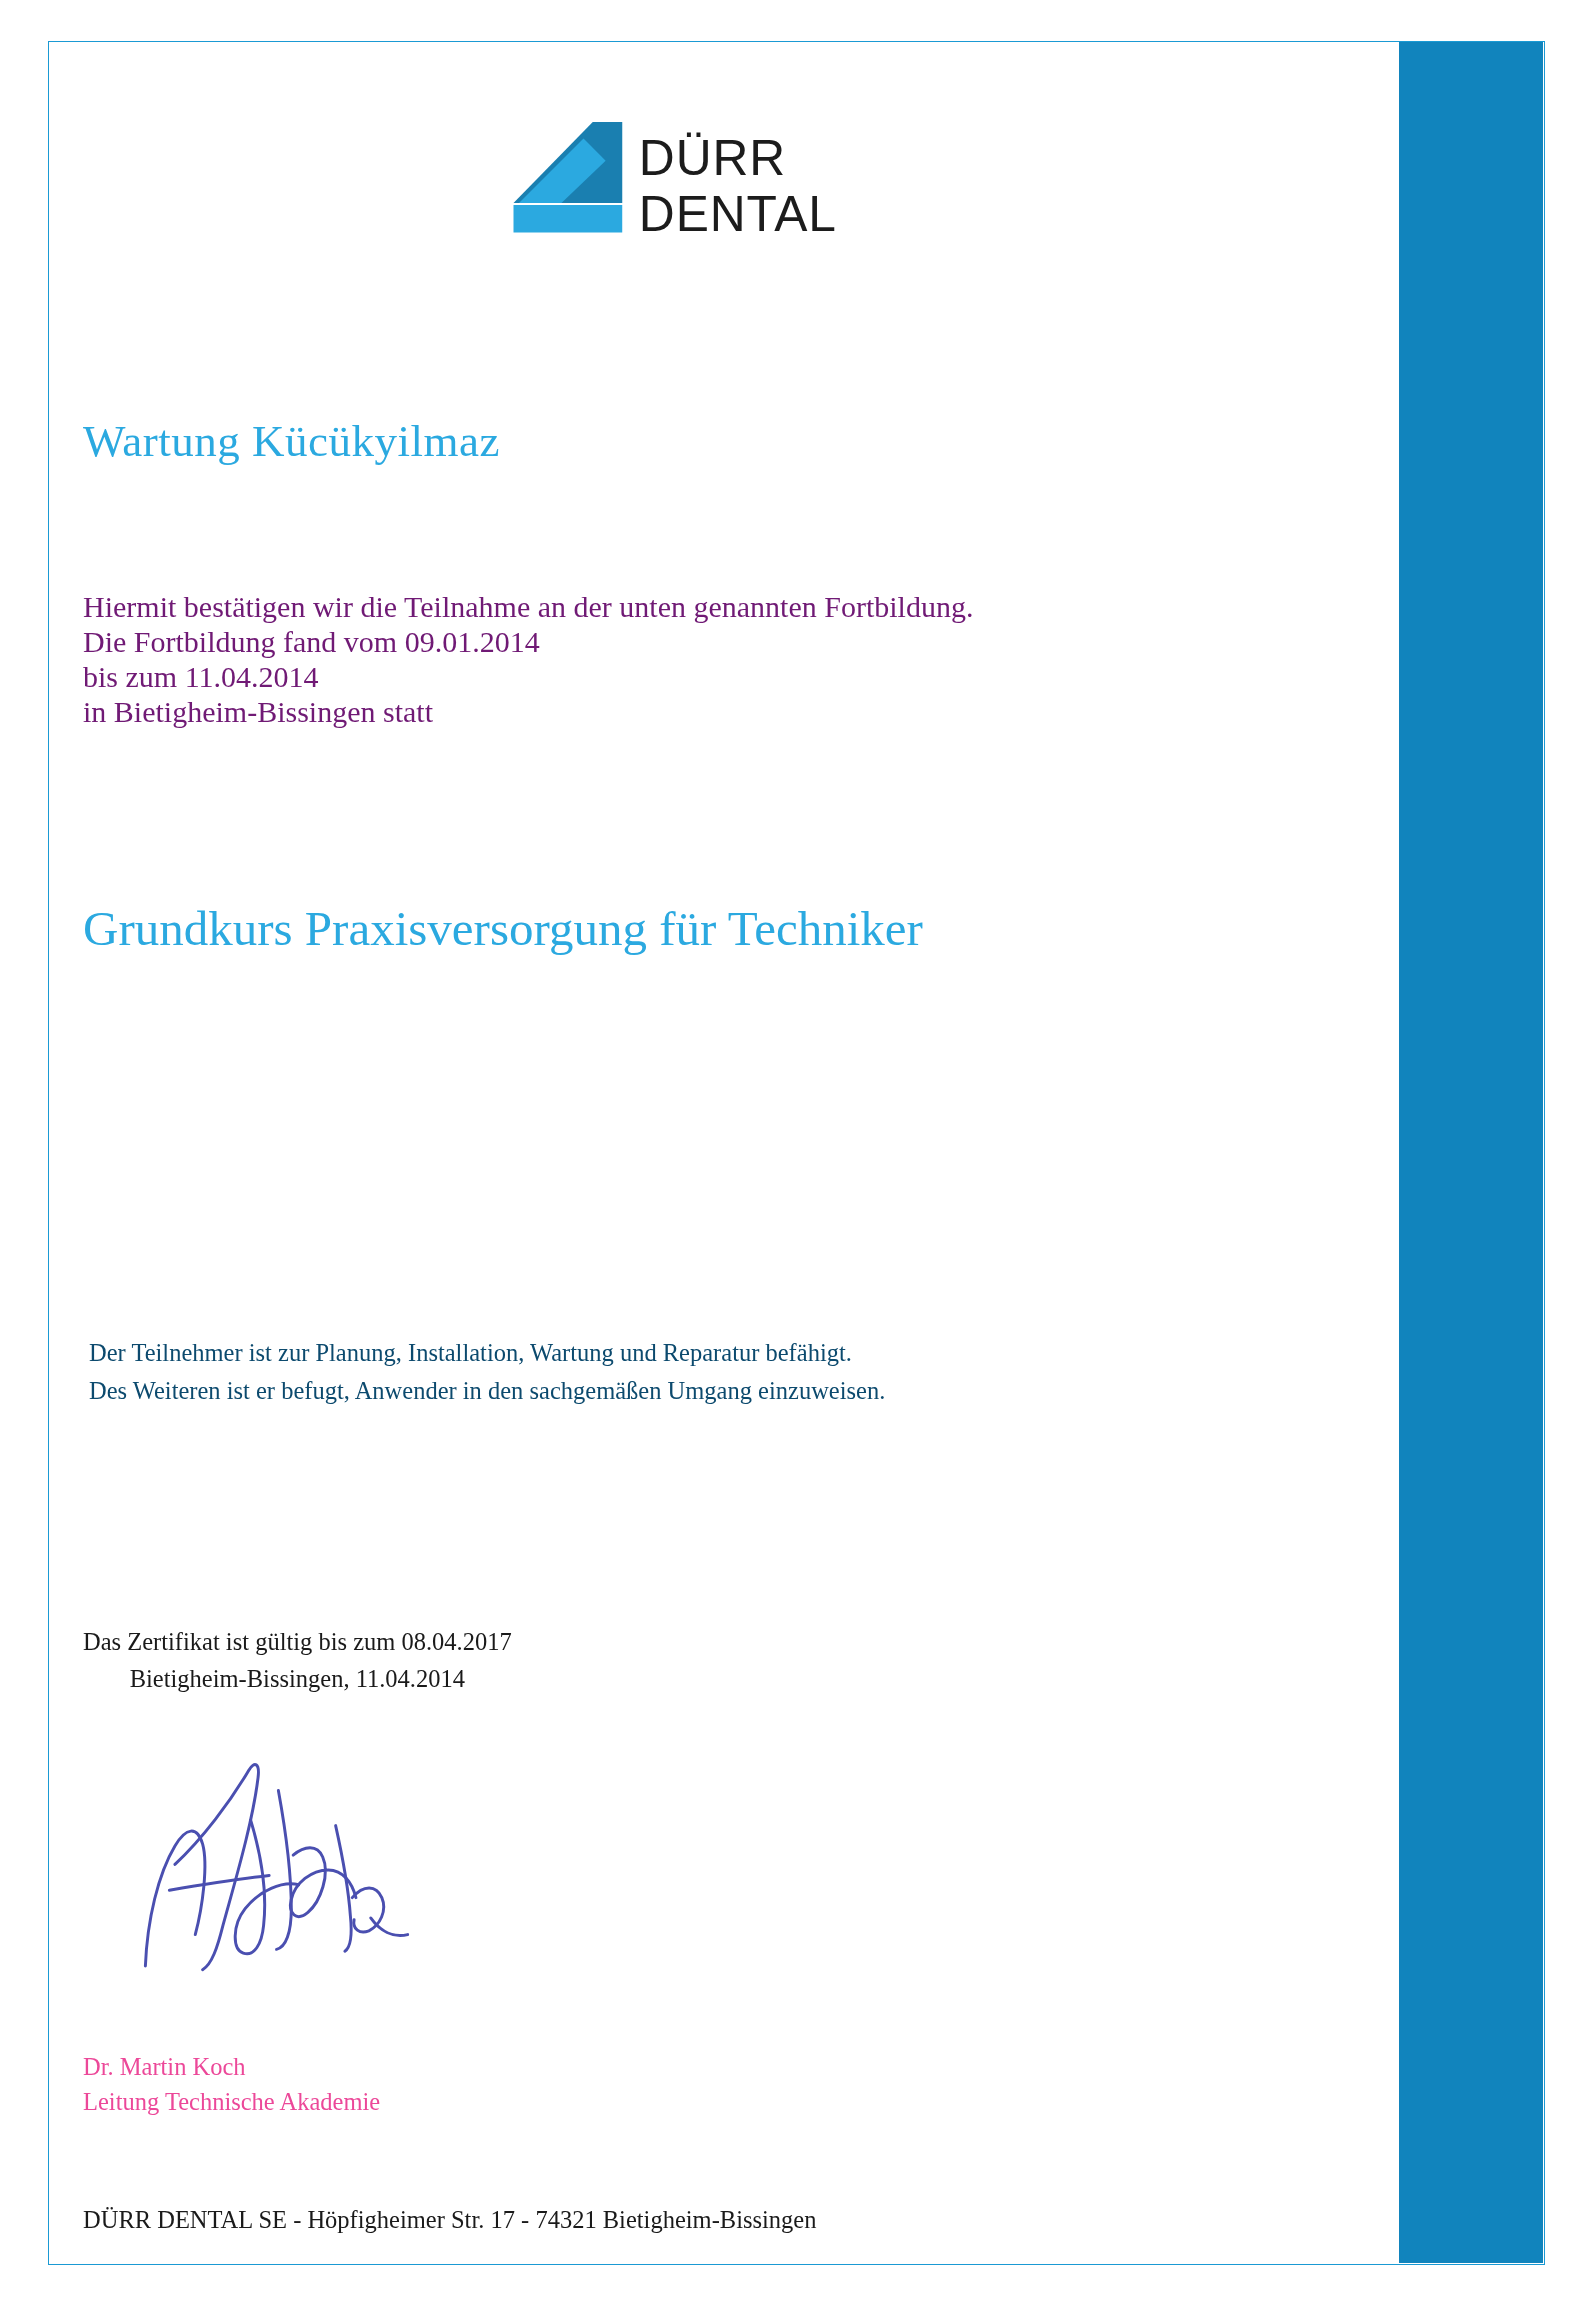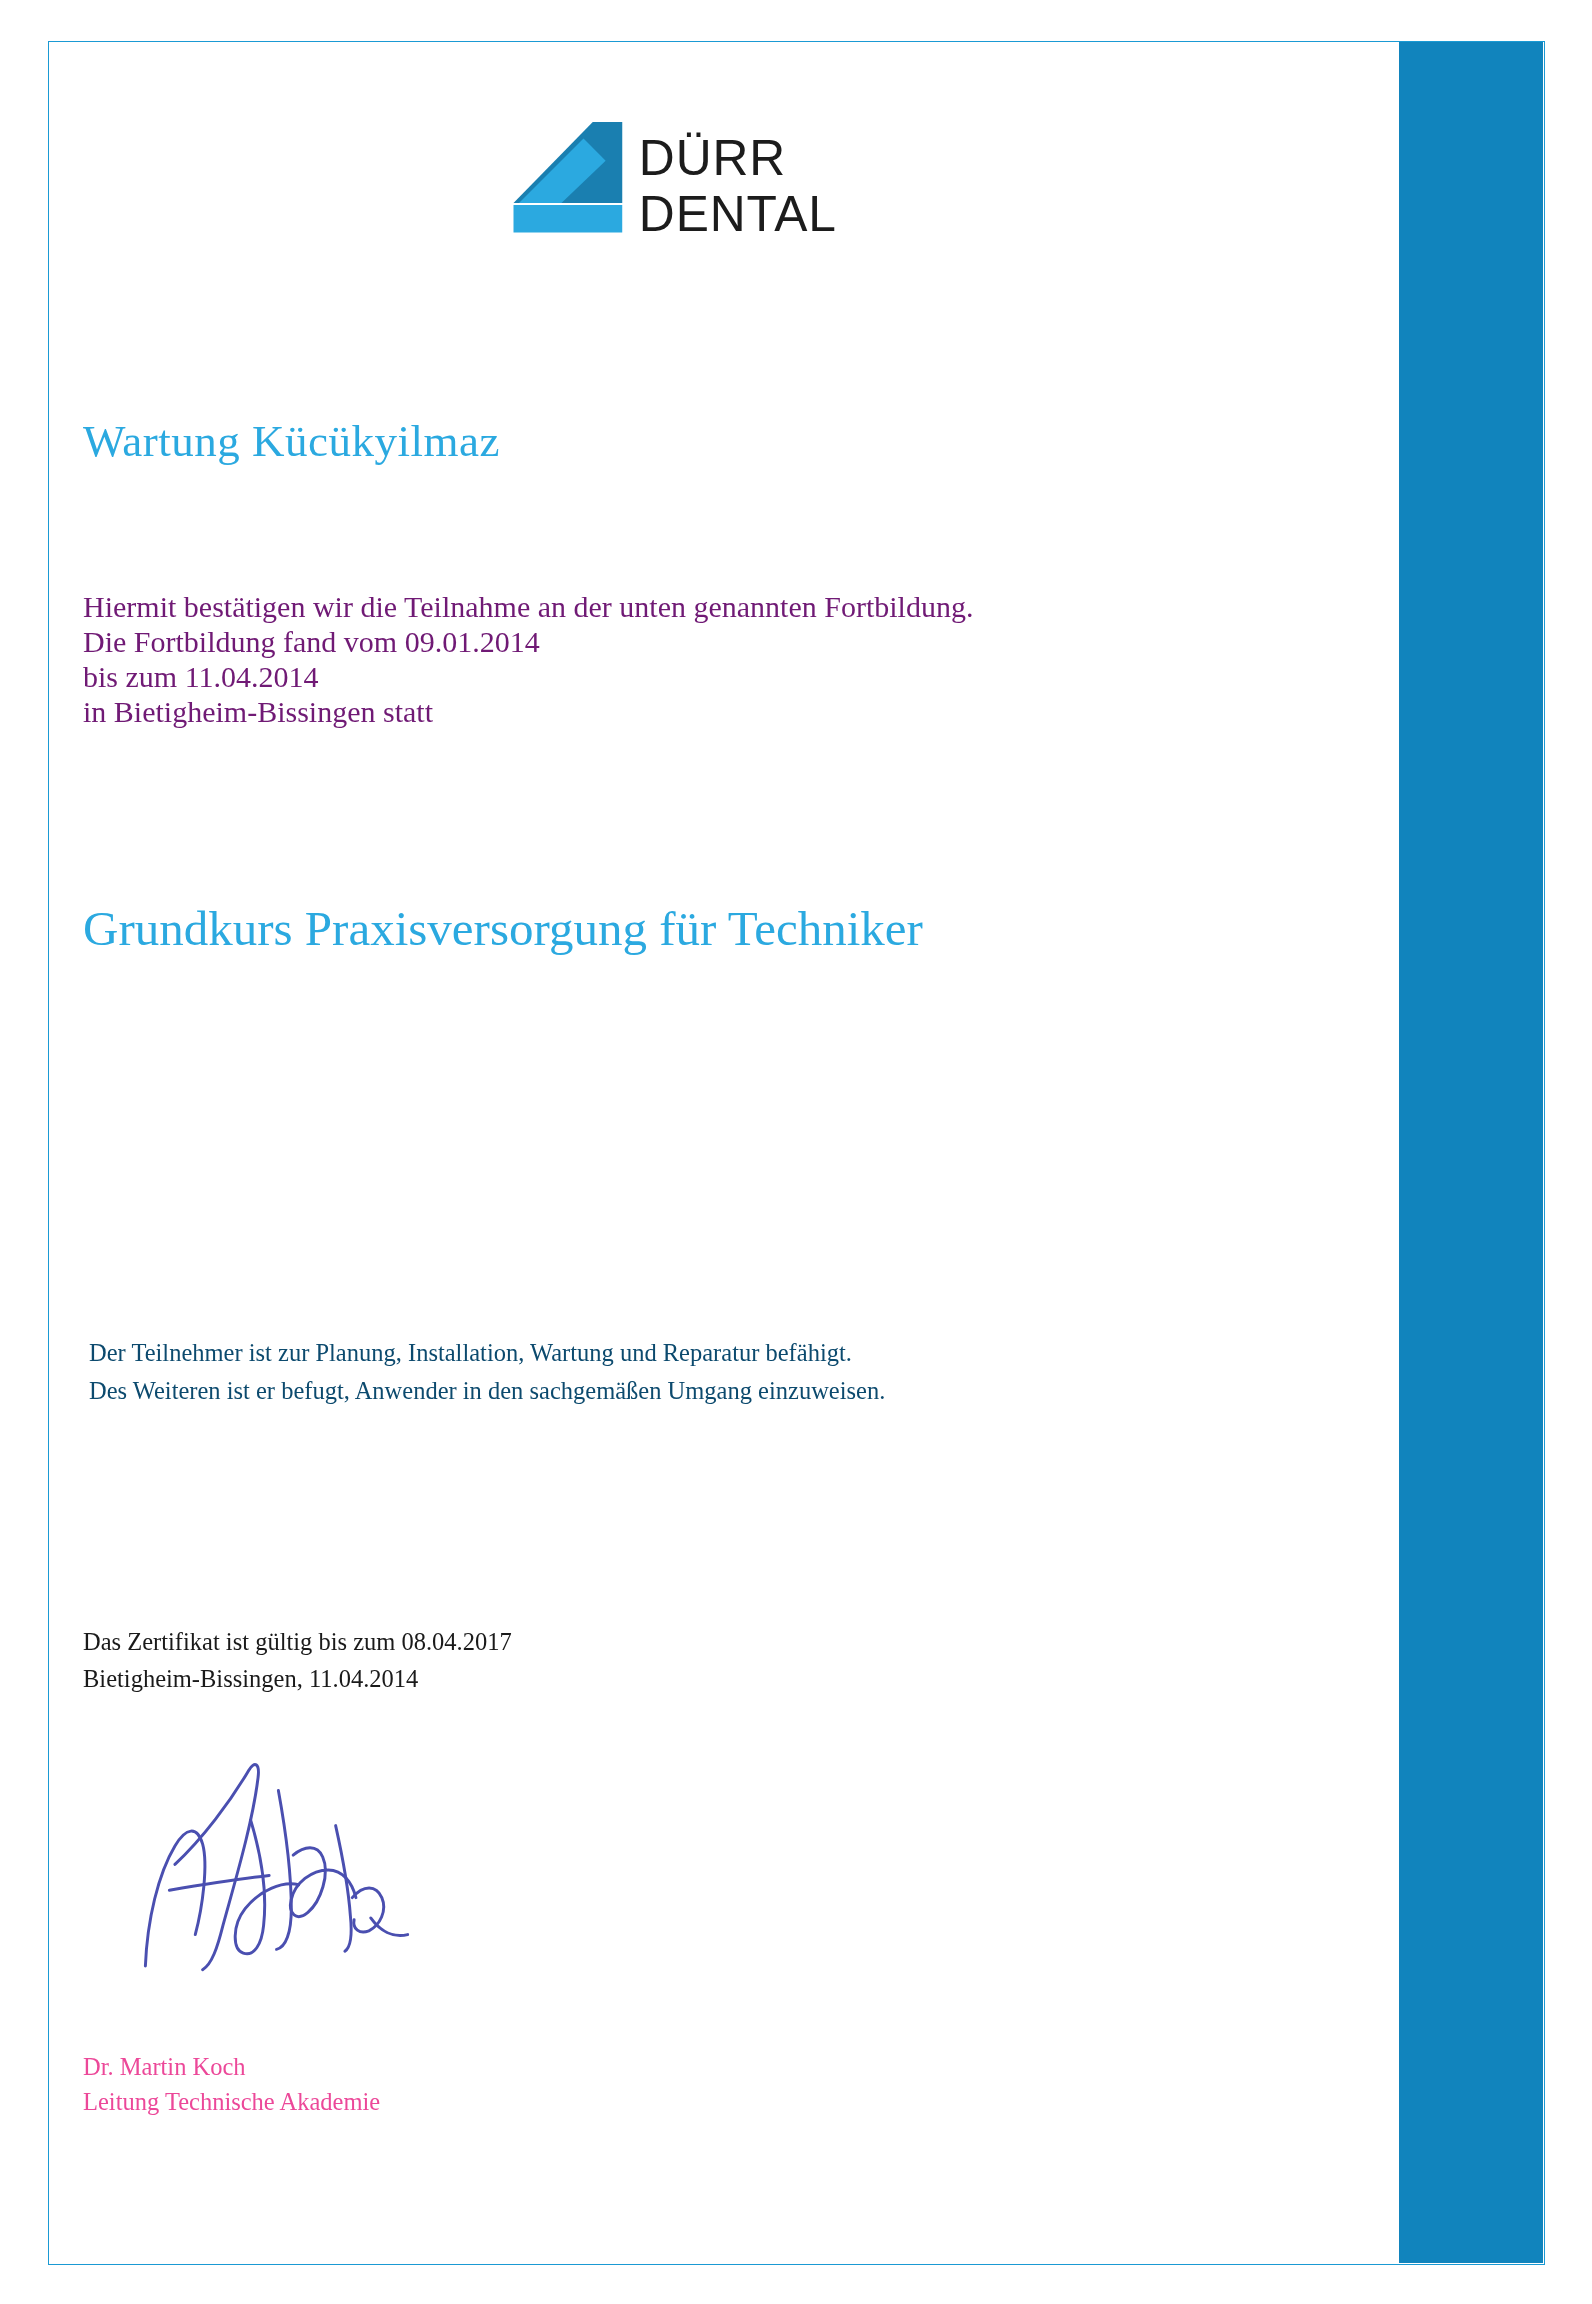--- a/index.html
+++ b/index.html
@@ -105,7 +105,7 @@
     color: #1a1a1a;
     line-height: 37px;
   }
-  .validity div { white-space: nowrap; }
+  .validity div { white-space: nowrap; text-align: center; }
 
   
   .signature {

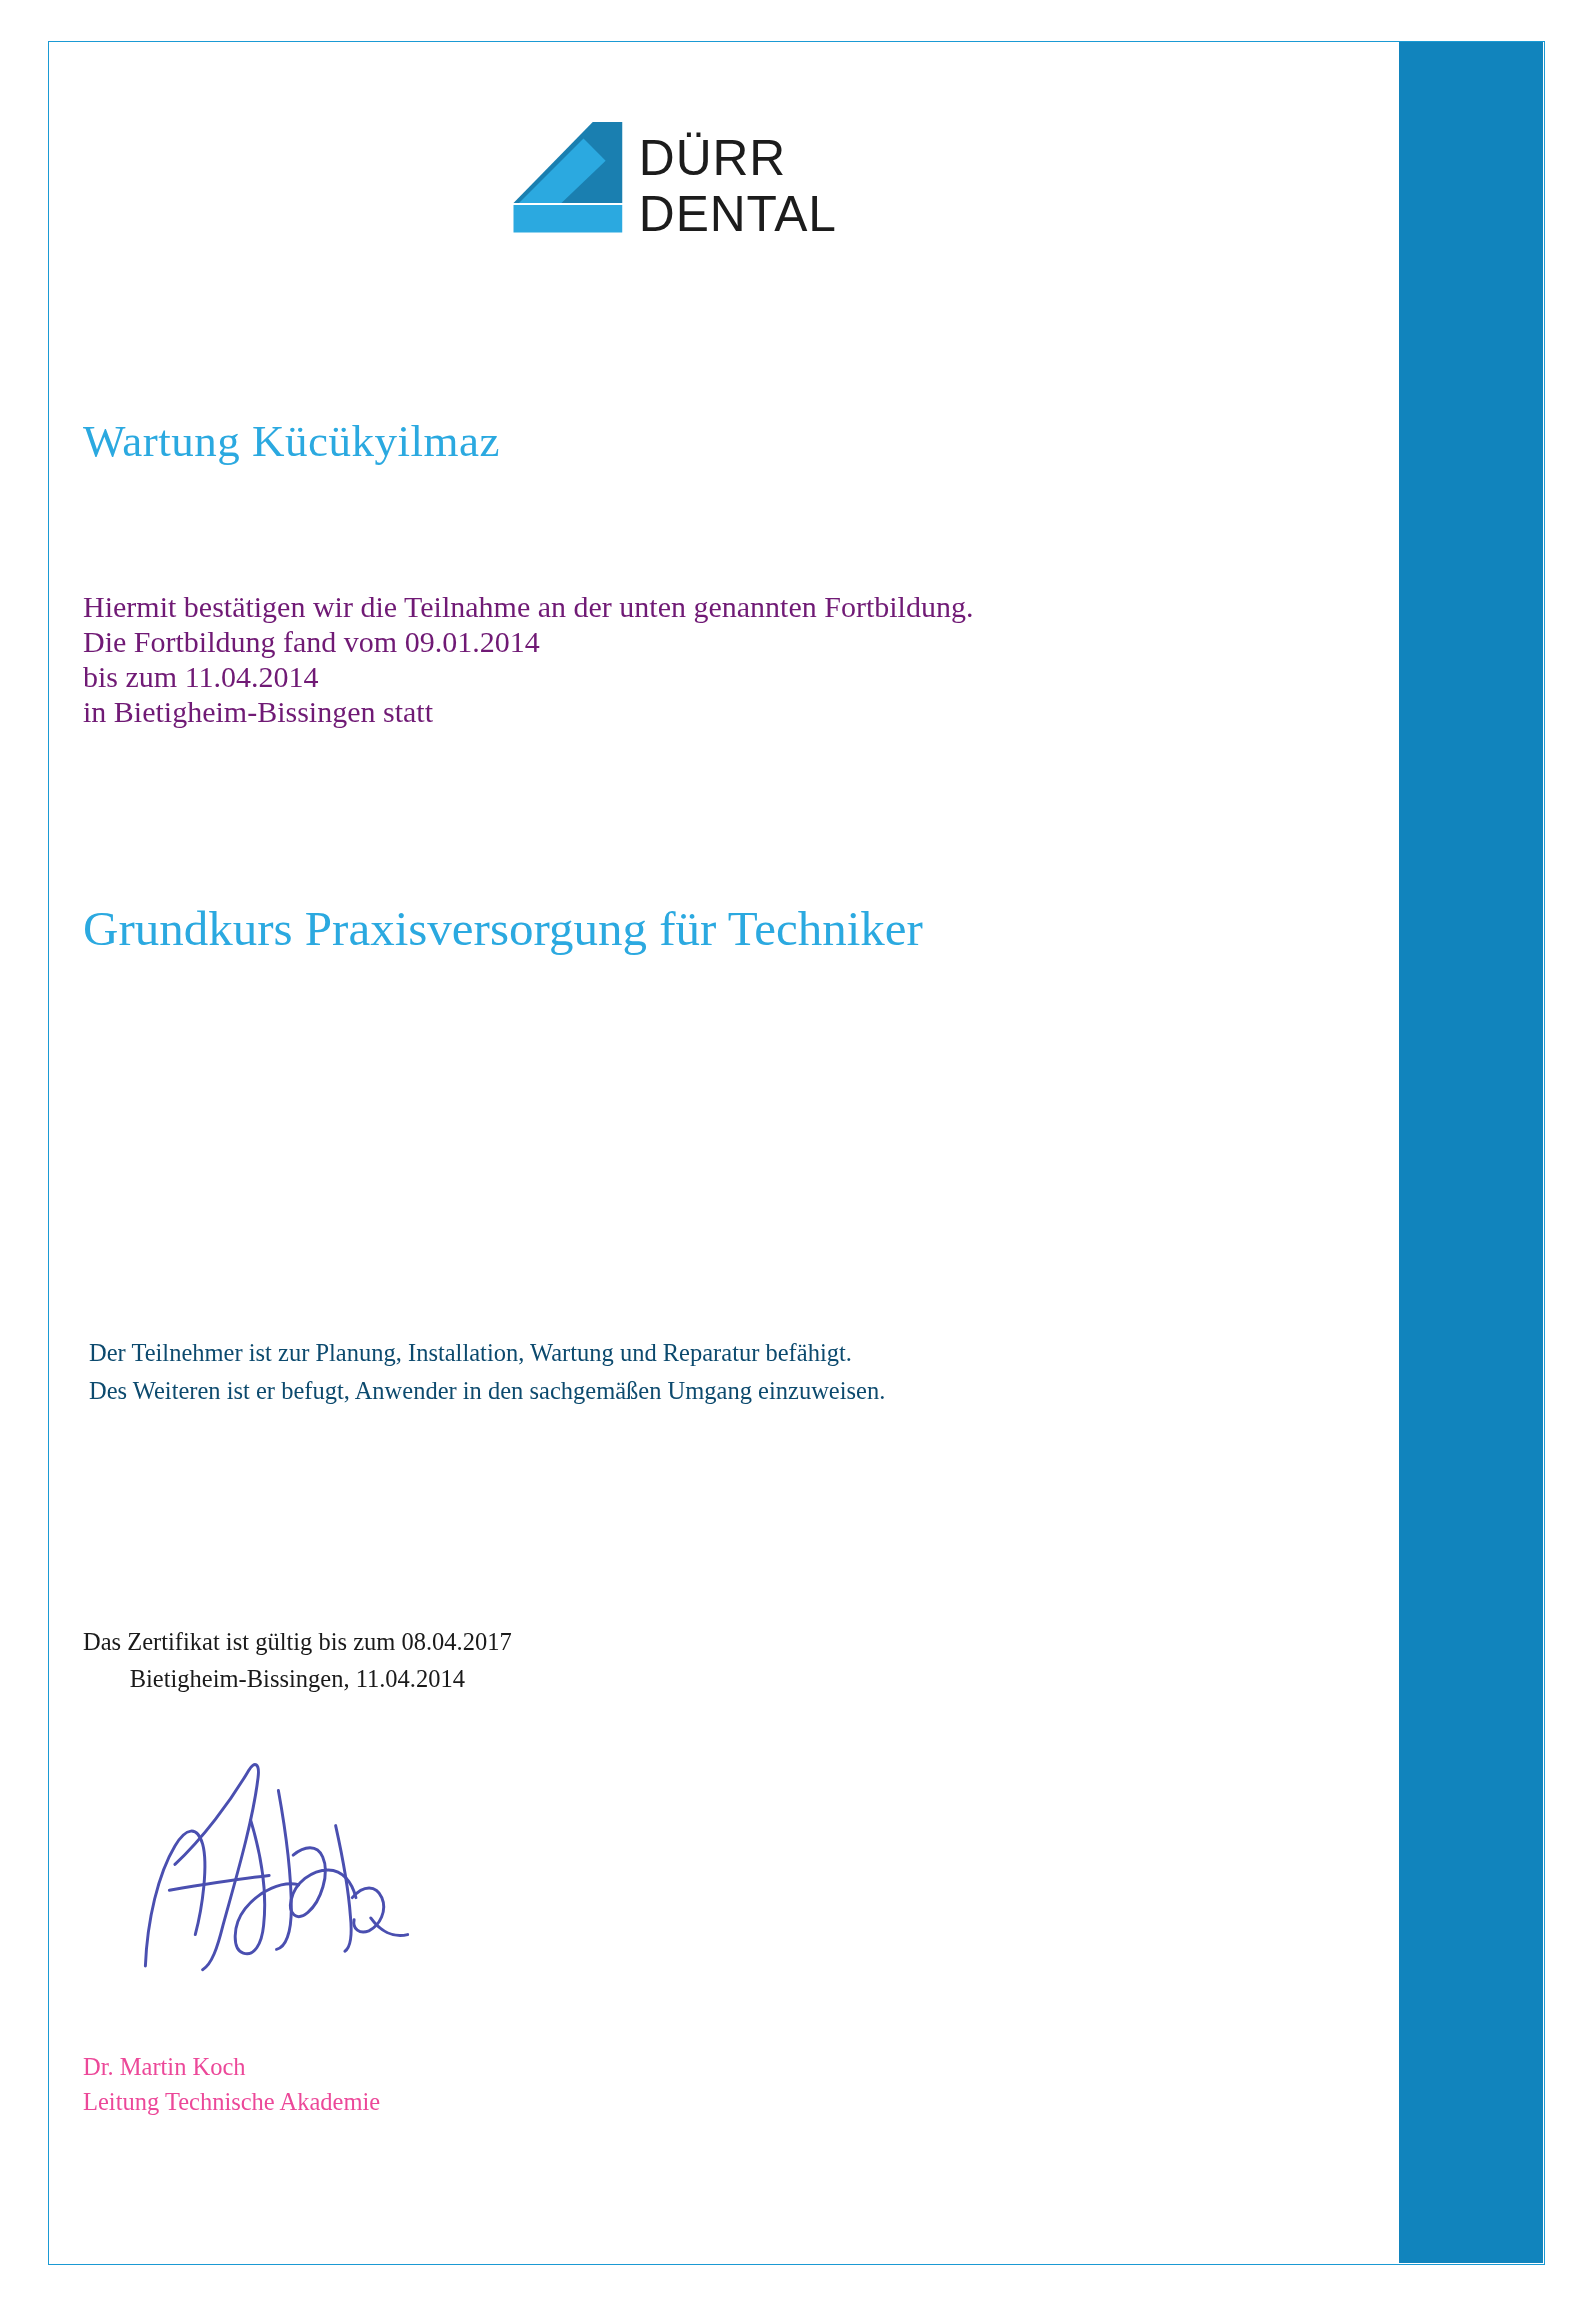--- a/index.html
+++ b/index.html
@@ -199,6 +199,7 @@
     <div>Leitung Technische Akademie</div>
   </div>
 
+  <div class="footer">DÜRR DENTAL SE - Höpfigheimer Str. 17 - 74321 Bietigheim-Bissingen</div>
 
 </div>
 

